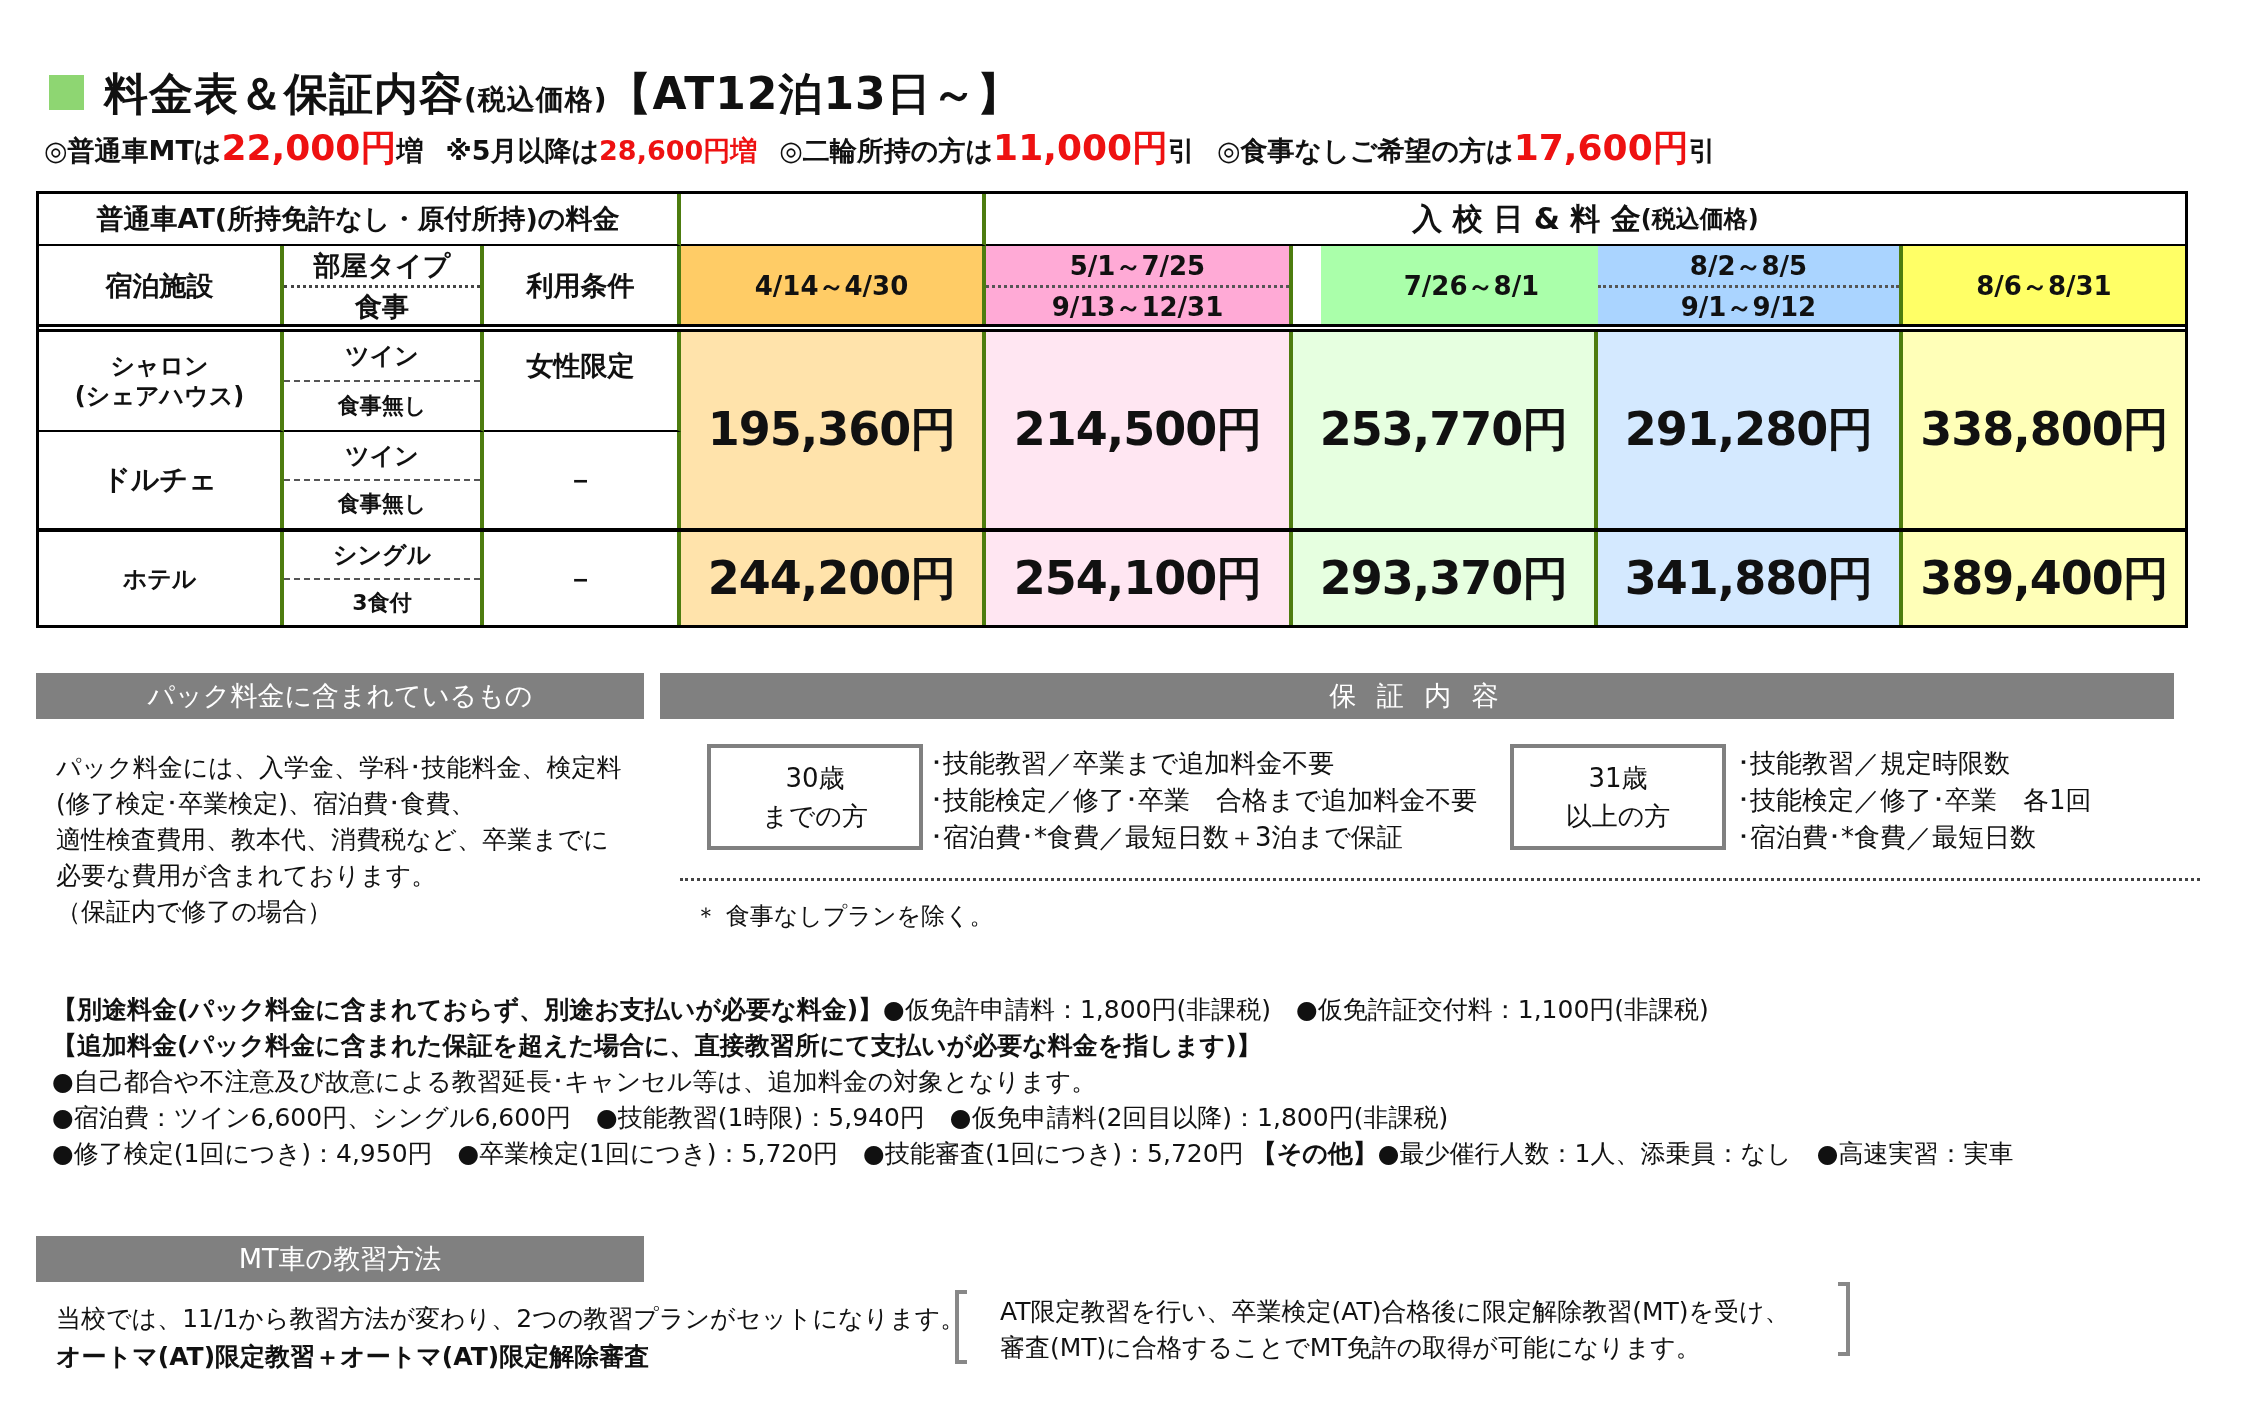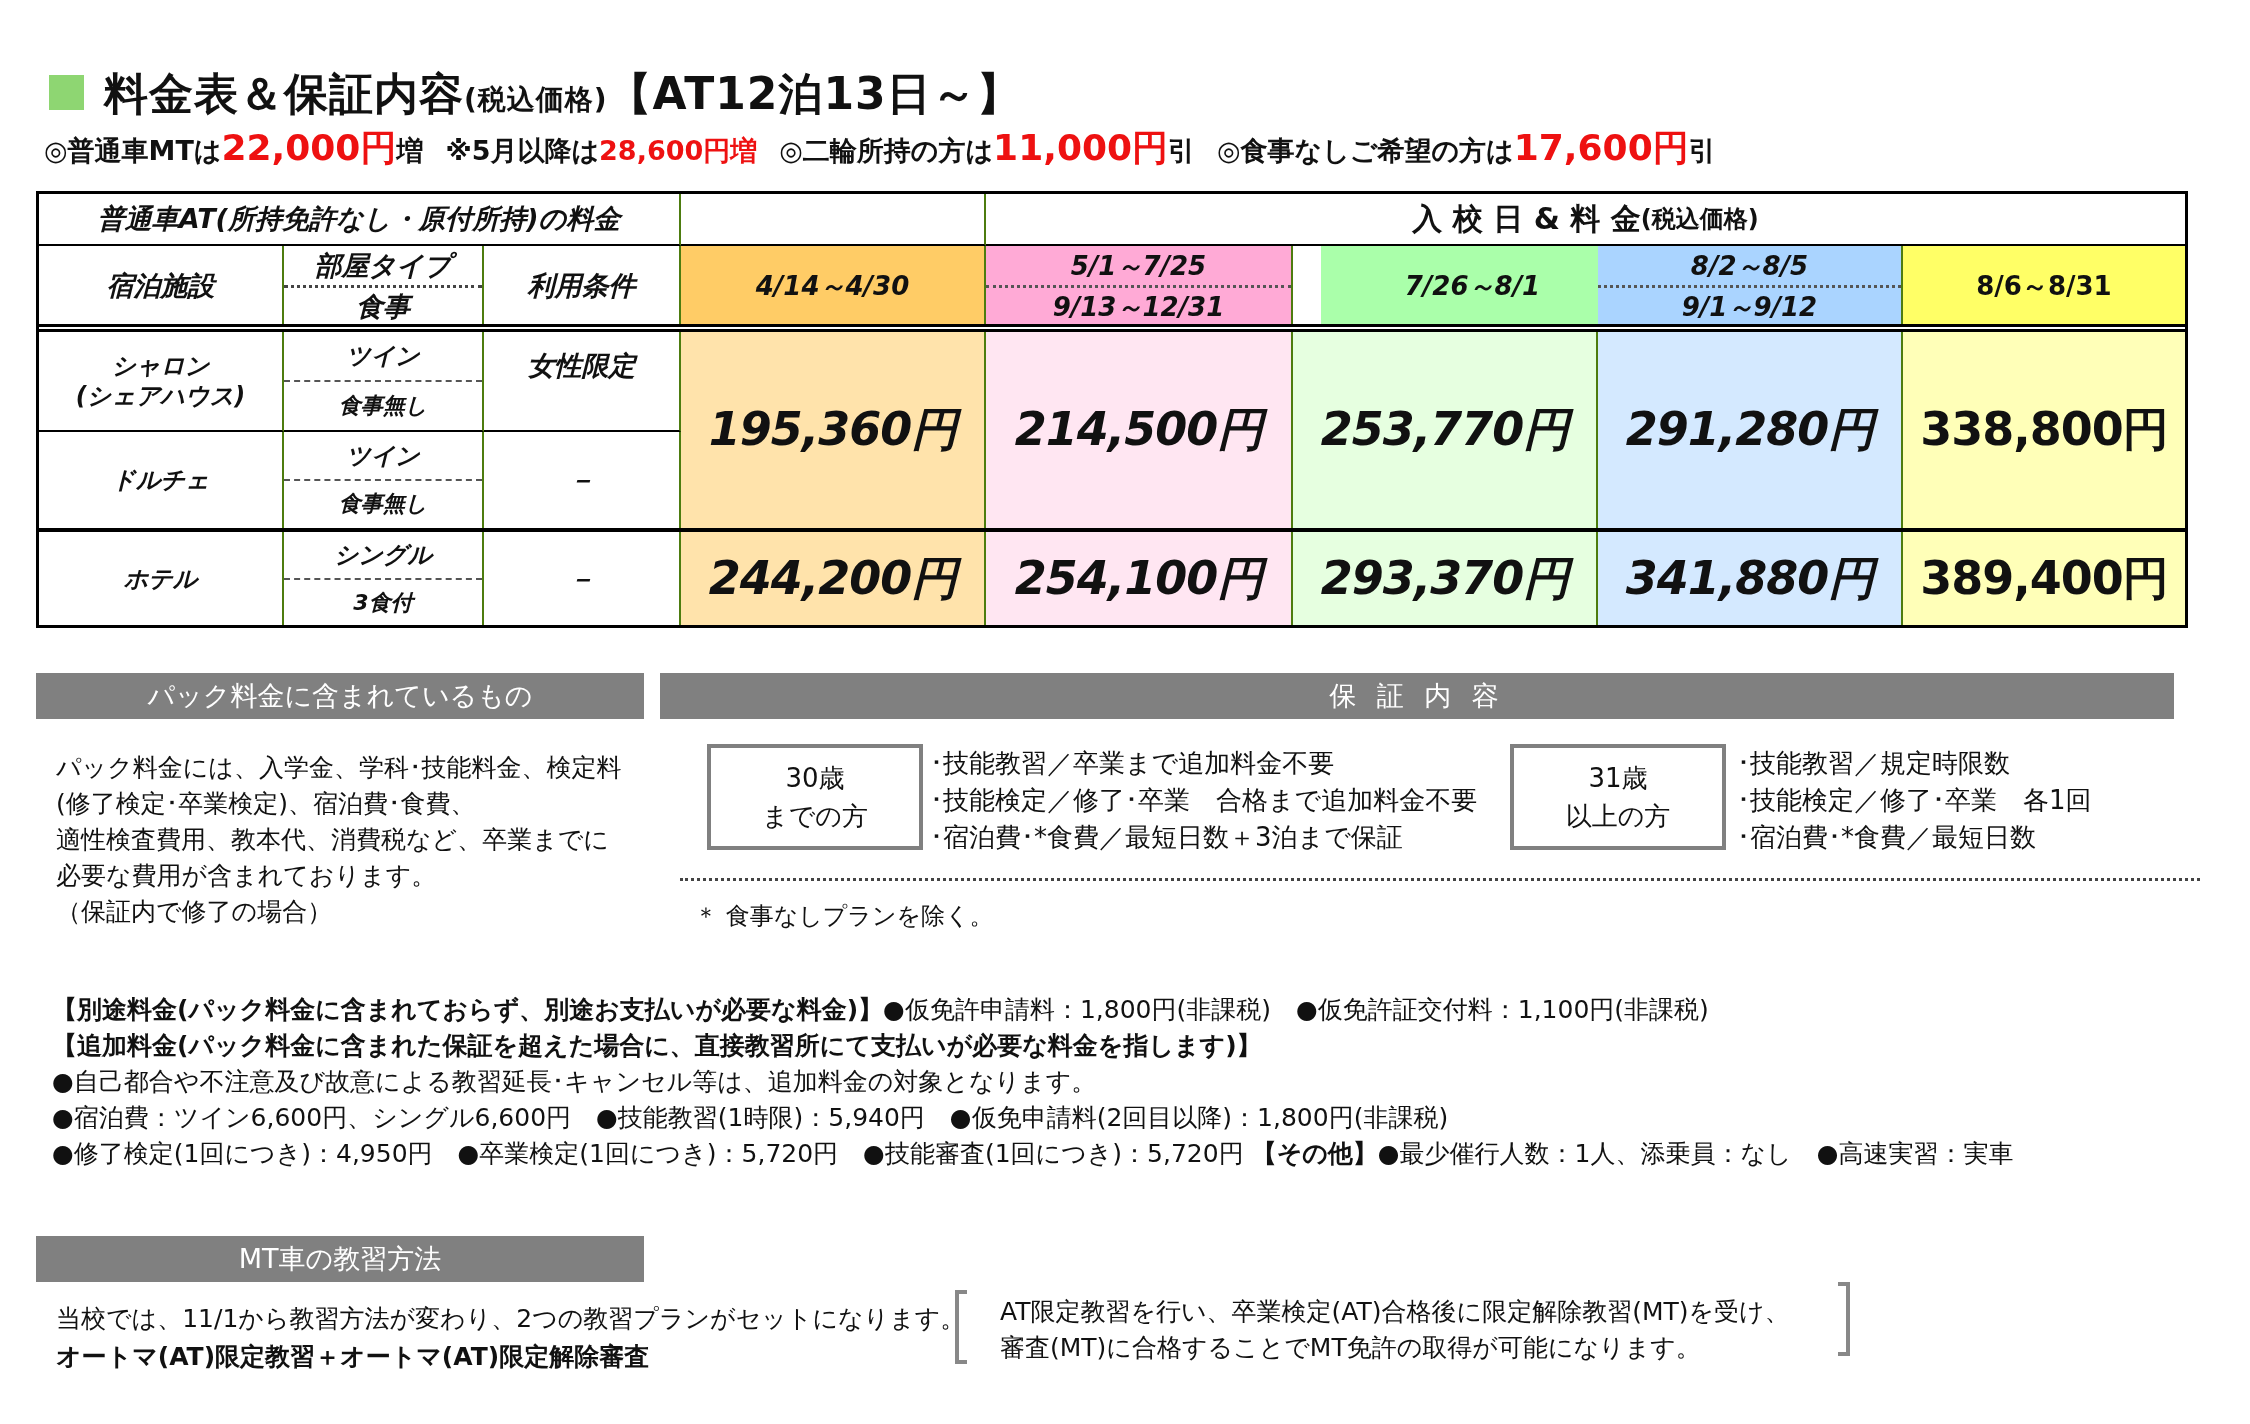--- a/index.html
+++ b/index.html
@@ -18,7 +18,7 @@
   .tbl { left:36px; top:191px; width:2152px; height:437px; border:3px solid #000; box-sizing:border-box; }
   .cell { position:absolute; box-sizing:border-box; display:flex; align-items:center; justify-content:center;
           font-weight:bold; text-align:center; }
-  .b-r { border-right:2px solid #4d7c0f;font-style:italic; }
+  .b-r { border-right:4px solid #4d7c0f; }
   .b-b { border-bottom:2px solid #000; }
   .hdr { font-size:27px; }
   .dates { font-size:26px; line-height:38px; }

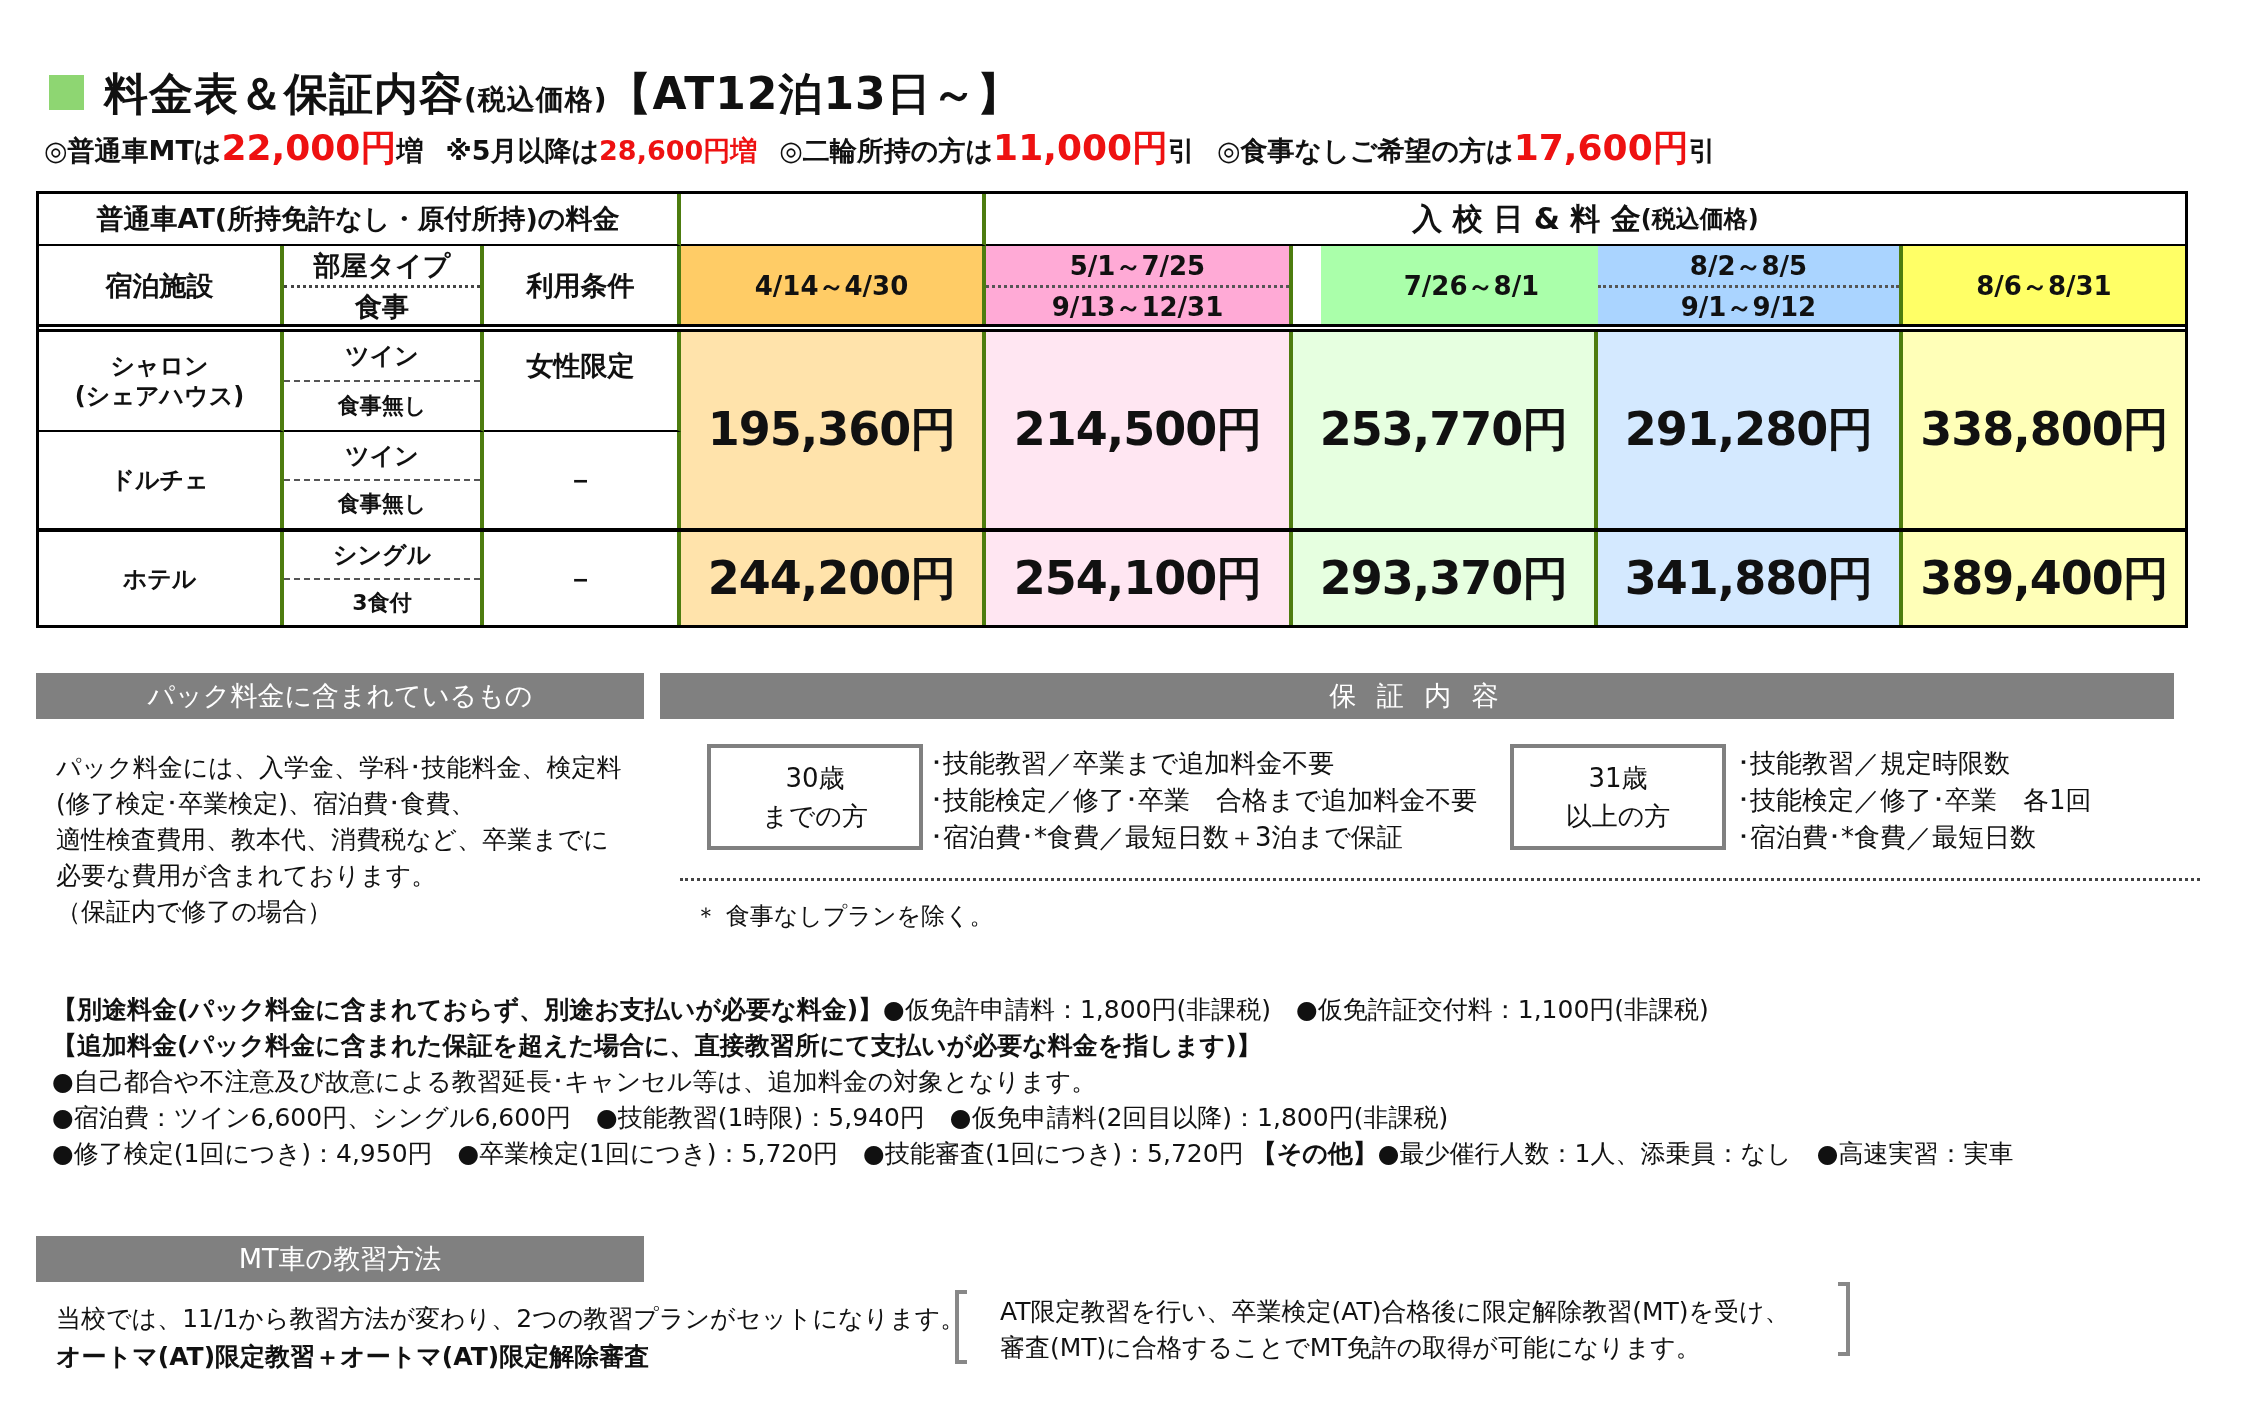--- a/index.html
+++ b/index.html
@@ -106,7 +106,7 @@
       <span>女性限定</span>
     </div>
 
-  <div class="cell hdr b-r" style="left:0;top:238px;width:245px;height:96px;font-size:24px;">
+  <div class="cell hdr b-r" style="left:0;top:238px;width:245px;height:96px;font-size:28px;">
       <span>ドルチェ</span>
     </div>
   <div class="cell b-r" style="left:245px;top:238px;width:200px;height:96px;flex-direction:column;">

